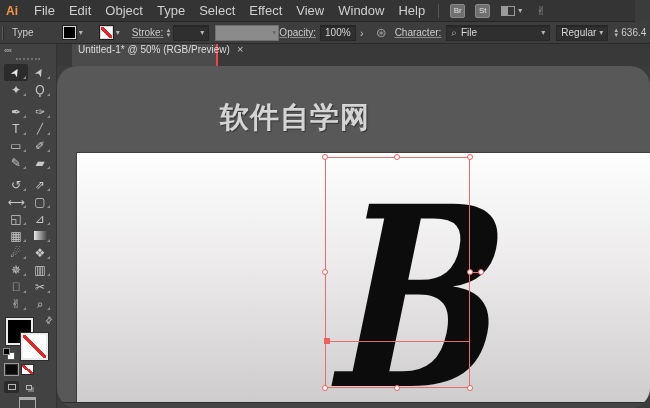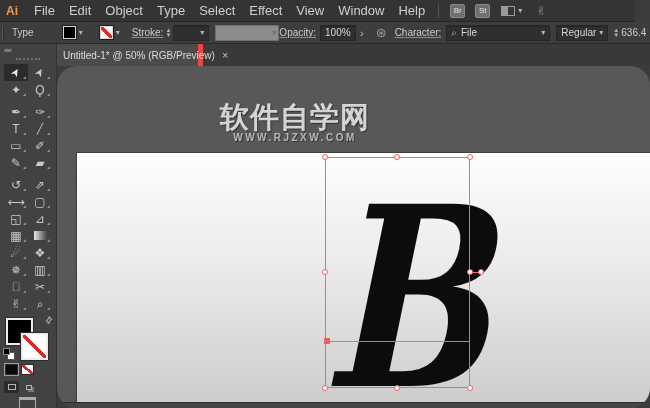--- a/index.html
+++ b/index.html
@@ -89,8 +89,8 @@
 
   
   #tabbar { position:absolute; left:57px; top:44px; right:0; height:22px; background:#393939; }
-  #doc-tab { position:absolute; left:0; top:0; width:146px; height:22px; background:#4b4b4b;
-    border-right:5px solid #ef4444; display:flex; align-items:center; }
+  #doc-tab { position:absolute; left:15px; top:0; width:146px; height:22px; background:#4b4b4b;
+    border-right:2px solid #ef4444; display:flex; align-items:flex-start; }
   #doc-tab .title { font-size:10px; color:#dcdcdc; margin-left:6px; white-space:nowrap; }
   #doc-tab .close { margin-left:7px; color:#c3c3c3; font-size:11px; line-height:10px; }
 

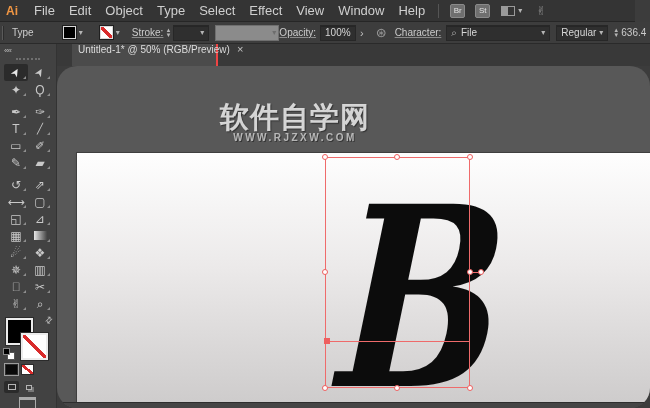--- a/index.html
+++ b/index.html
@@ -313,7 +313,6 @@
   <div id="pasteboard" data-name="canvas-pasteboard">
     <div id="watermark" data-name="watermark">
       <div class="wm-title" data-name="watermark-title">软件自学网</div>
-      <div class="wm-sub" data-name="watermark-url">WWW.RJZXW.COM</div>
     </div>
     <div id="artboard" data-name="artboard"></div>
     <div id="letter-b" data-name="artboard-letter">B</div>

